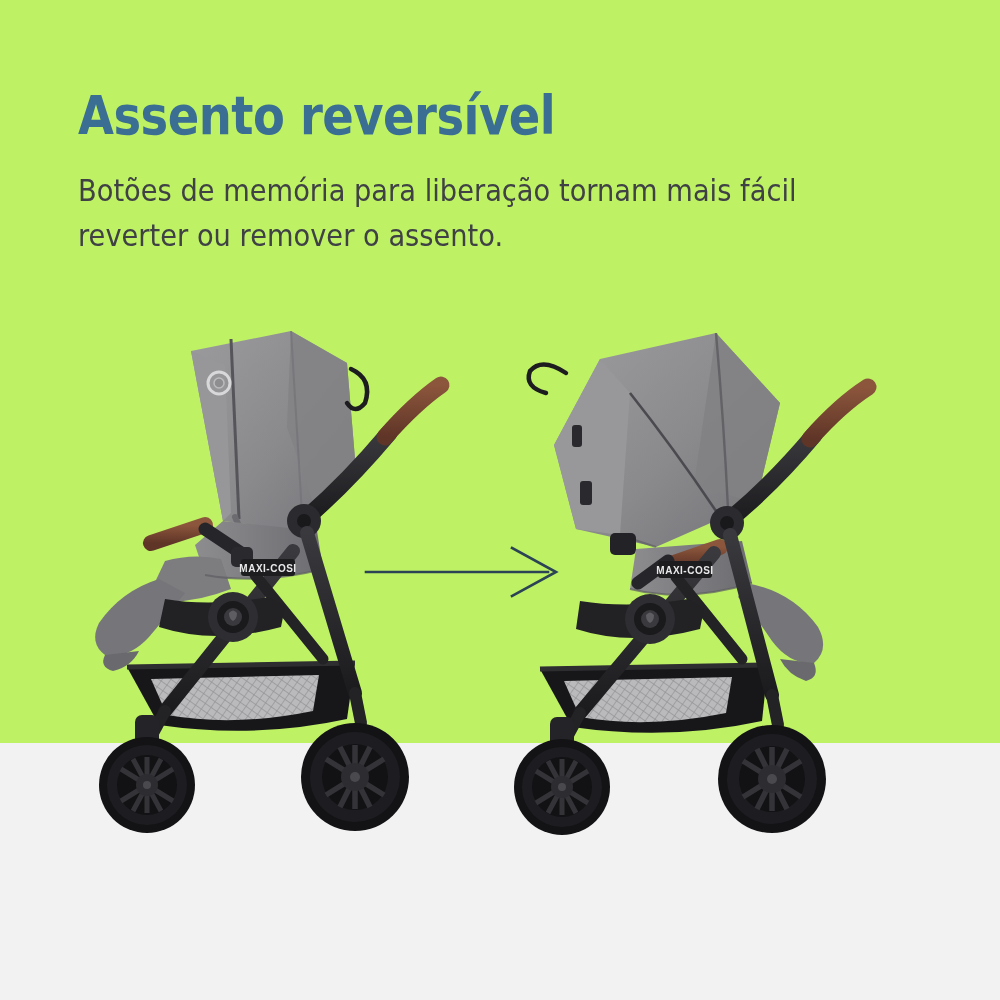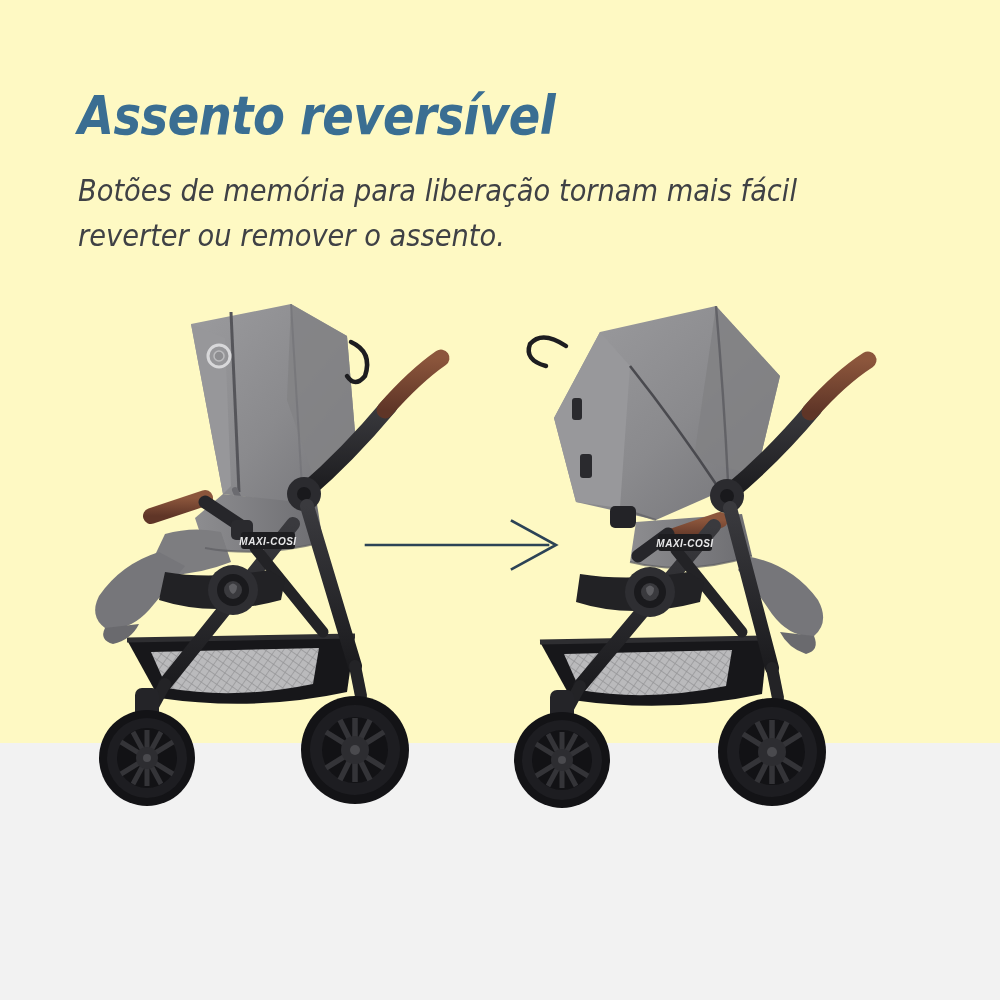--- a/index.html
+++ b/index.html
@@ -18,8 +18,7 @@
     position: relative;
     width: 1000px;
     height: 743px;
-    background: #fef9c3;
-    font-style: italic;
+    background: #bef264;
   }
 
   

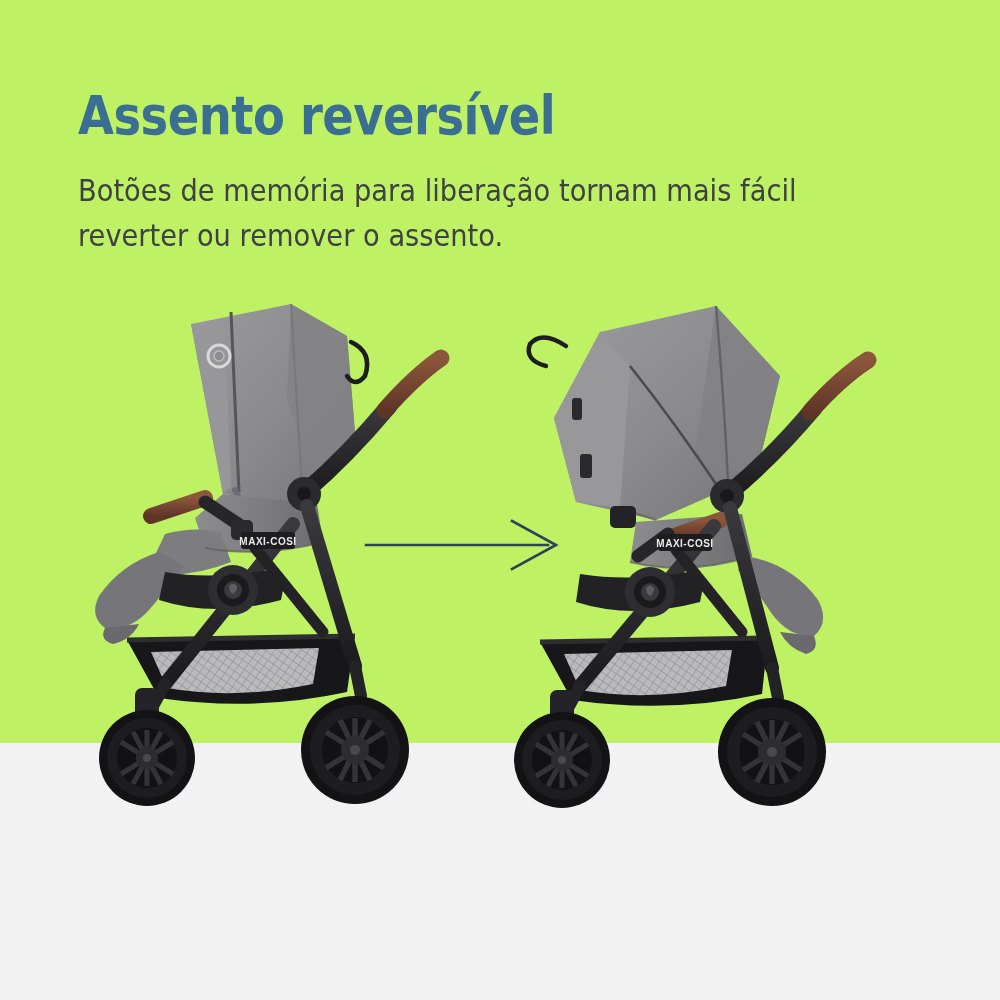--- a/index.html
+++ b/index.html
@@ -57,7 +57,7 @@
   #scene {
     position: absolute;
     left: 0;
-    top: 280px;
+    top: 307px;
     width: 1000px;
     height: 560px;
   }

